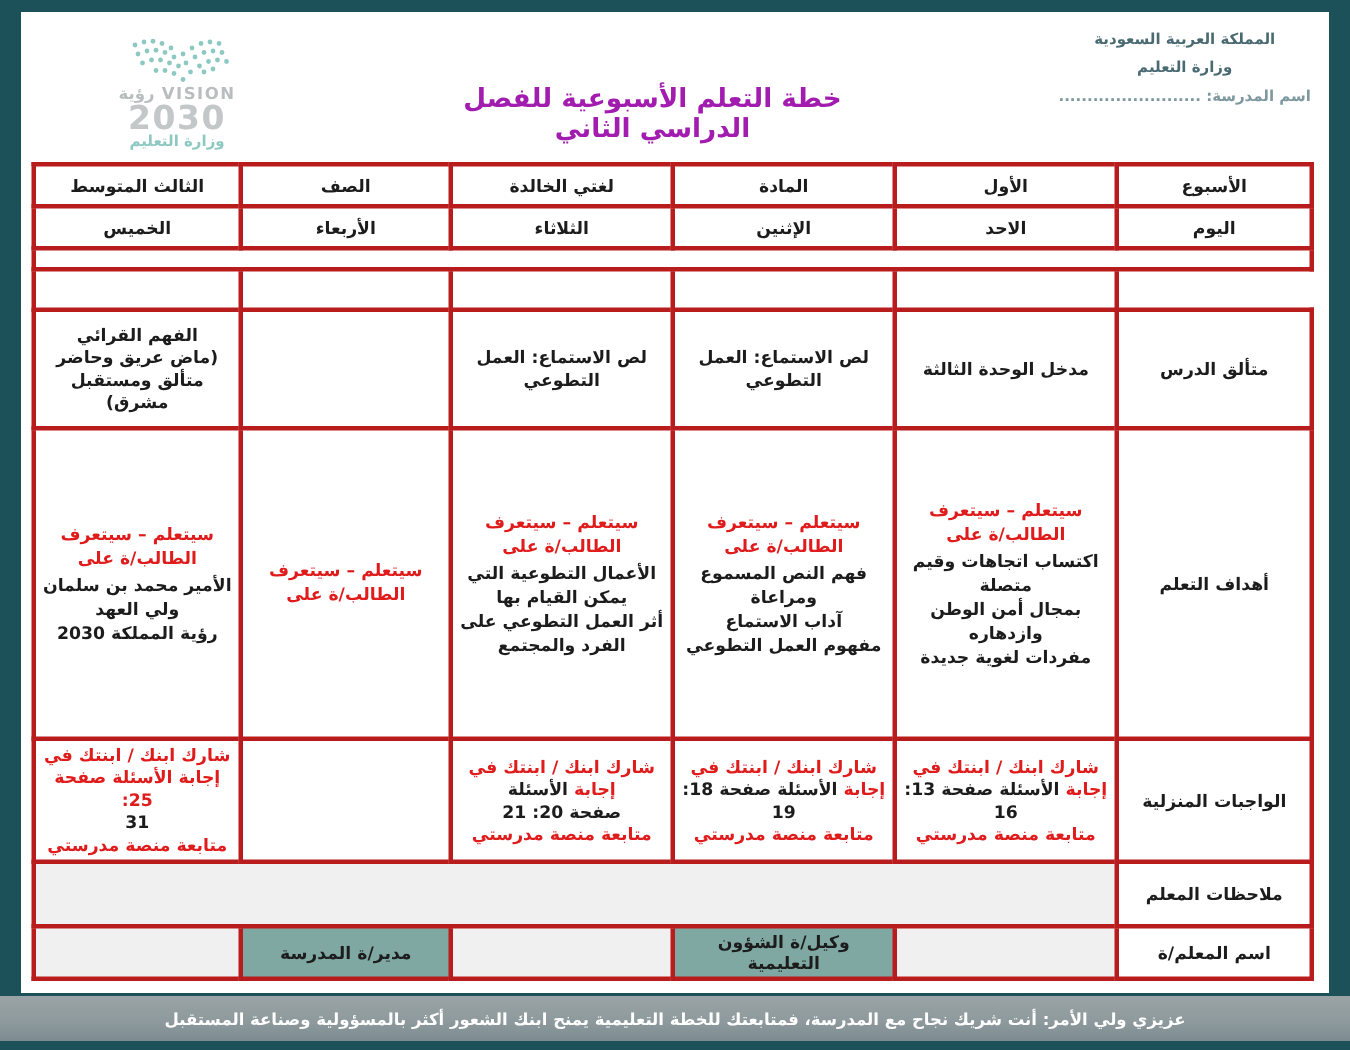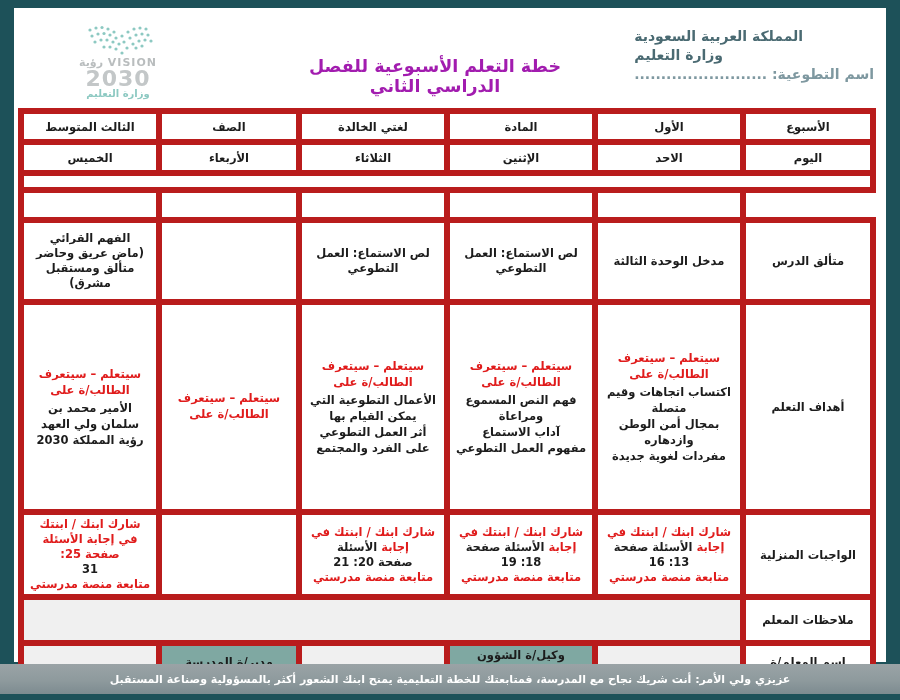--- a/index.html
+++ b/index.html
@@ -41,11 +41,11 @@
   }
   .ministry-block {
     position: absolute;
-    top: 19px;
+    top: 9px;
     right: 12px;
-    text-align: left;
+    text-align: center;
     color: #4a6a72;
-    font-size: 14px;
+    font-size: 10px;
     line-height: 19px;
     font-weight: bold;
     letter-spacing: 0;

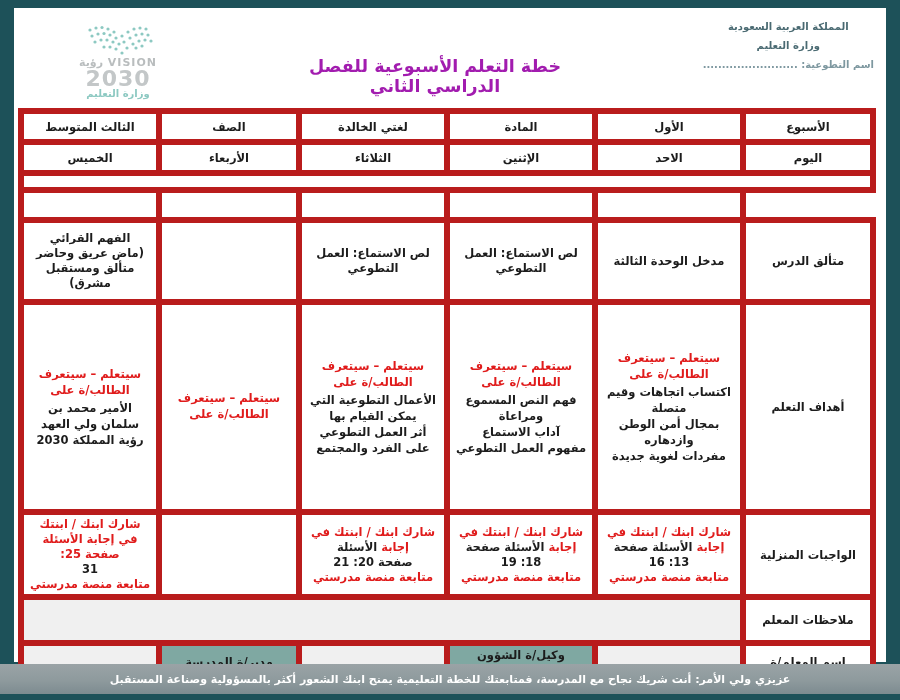--- a/index.html
+++ b/index.html
@@ -214,7 +214,7 @@
       <div class="ministry-block">
         <div>المملكة العربية السعودية</div>
         <div>وزارة التعليم</div>
-        <div class="dotline">اسم التطوعية: .........................</div>
+        <div class="dotline">اسم المدرسة: .........................</div>
       </div>
 
       <div class="doc-title">خطة التعلم الأسبوعية للفصل الدراسي الثاني</div>

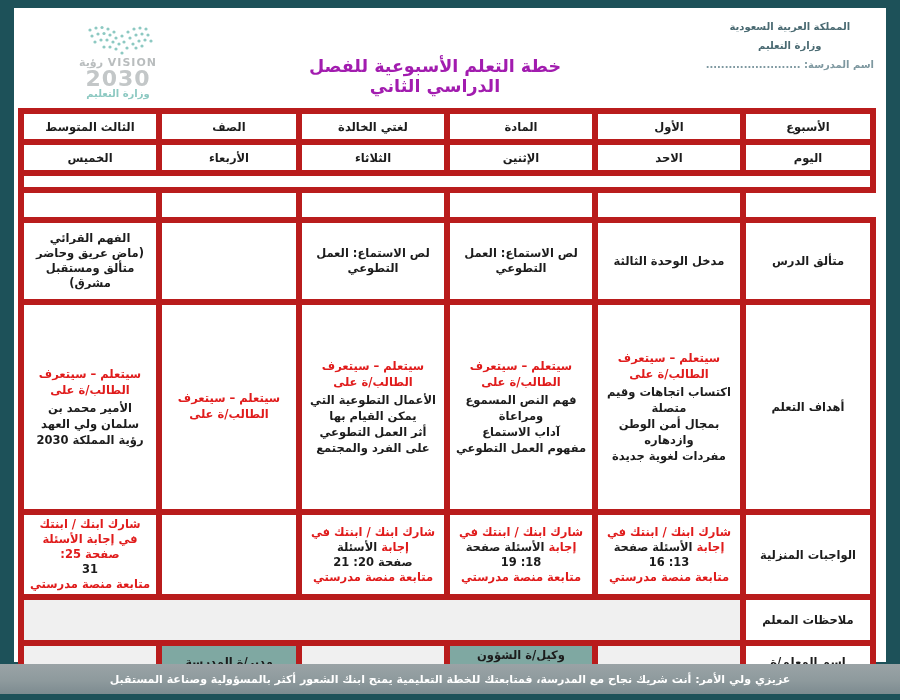--- a/index.html
+++ b/index.html
@@ -83,7 +83,7 @@
     direction: rtl;
   }
   table.plan td {
-    border: 6px solid #b91c1c;
+    border: 3px solid #b91c1c;
     vertical-align: middle;
     text-align: center;
     padding: 2px 4px;

